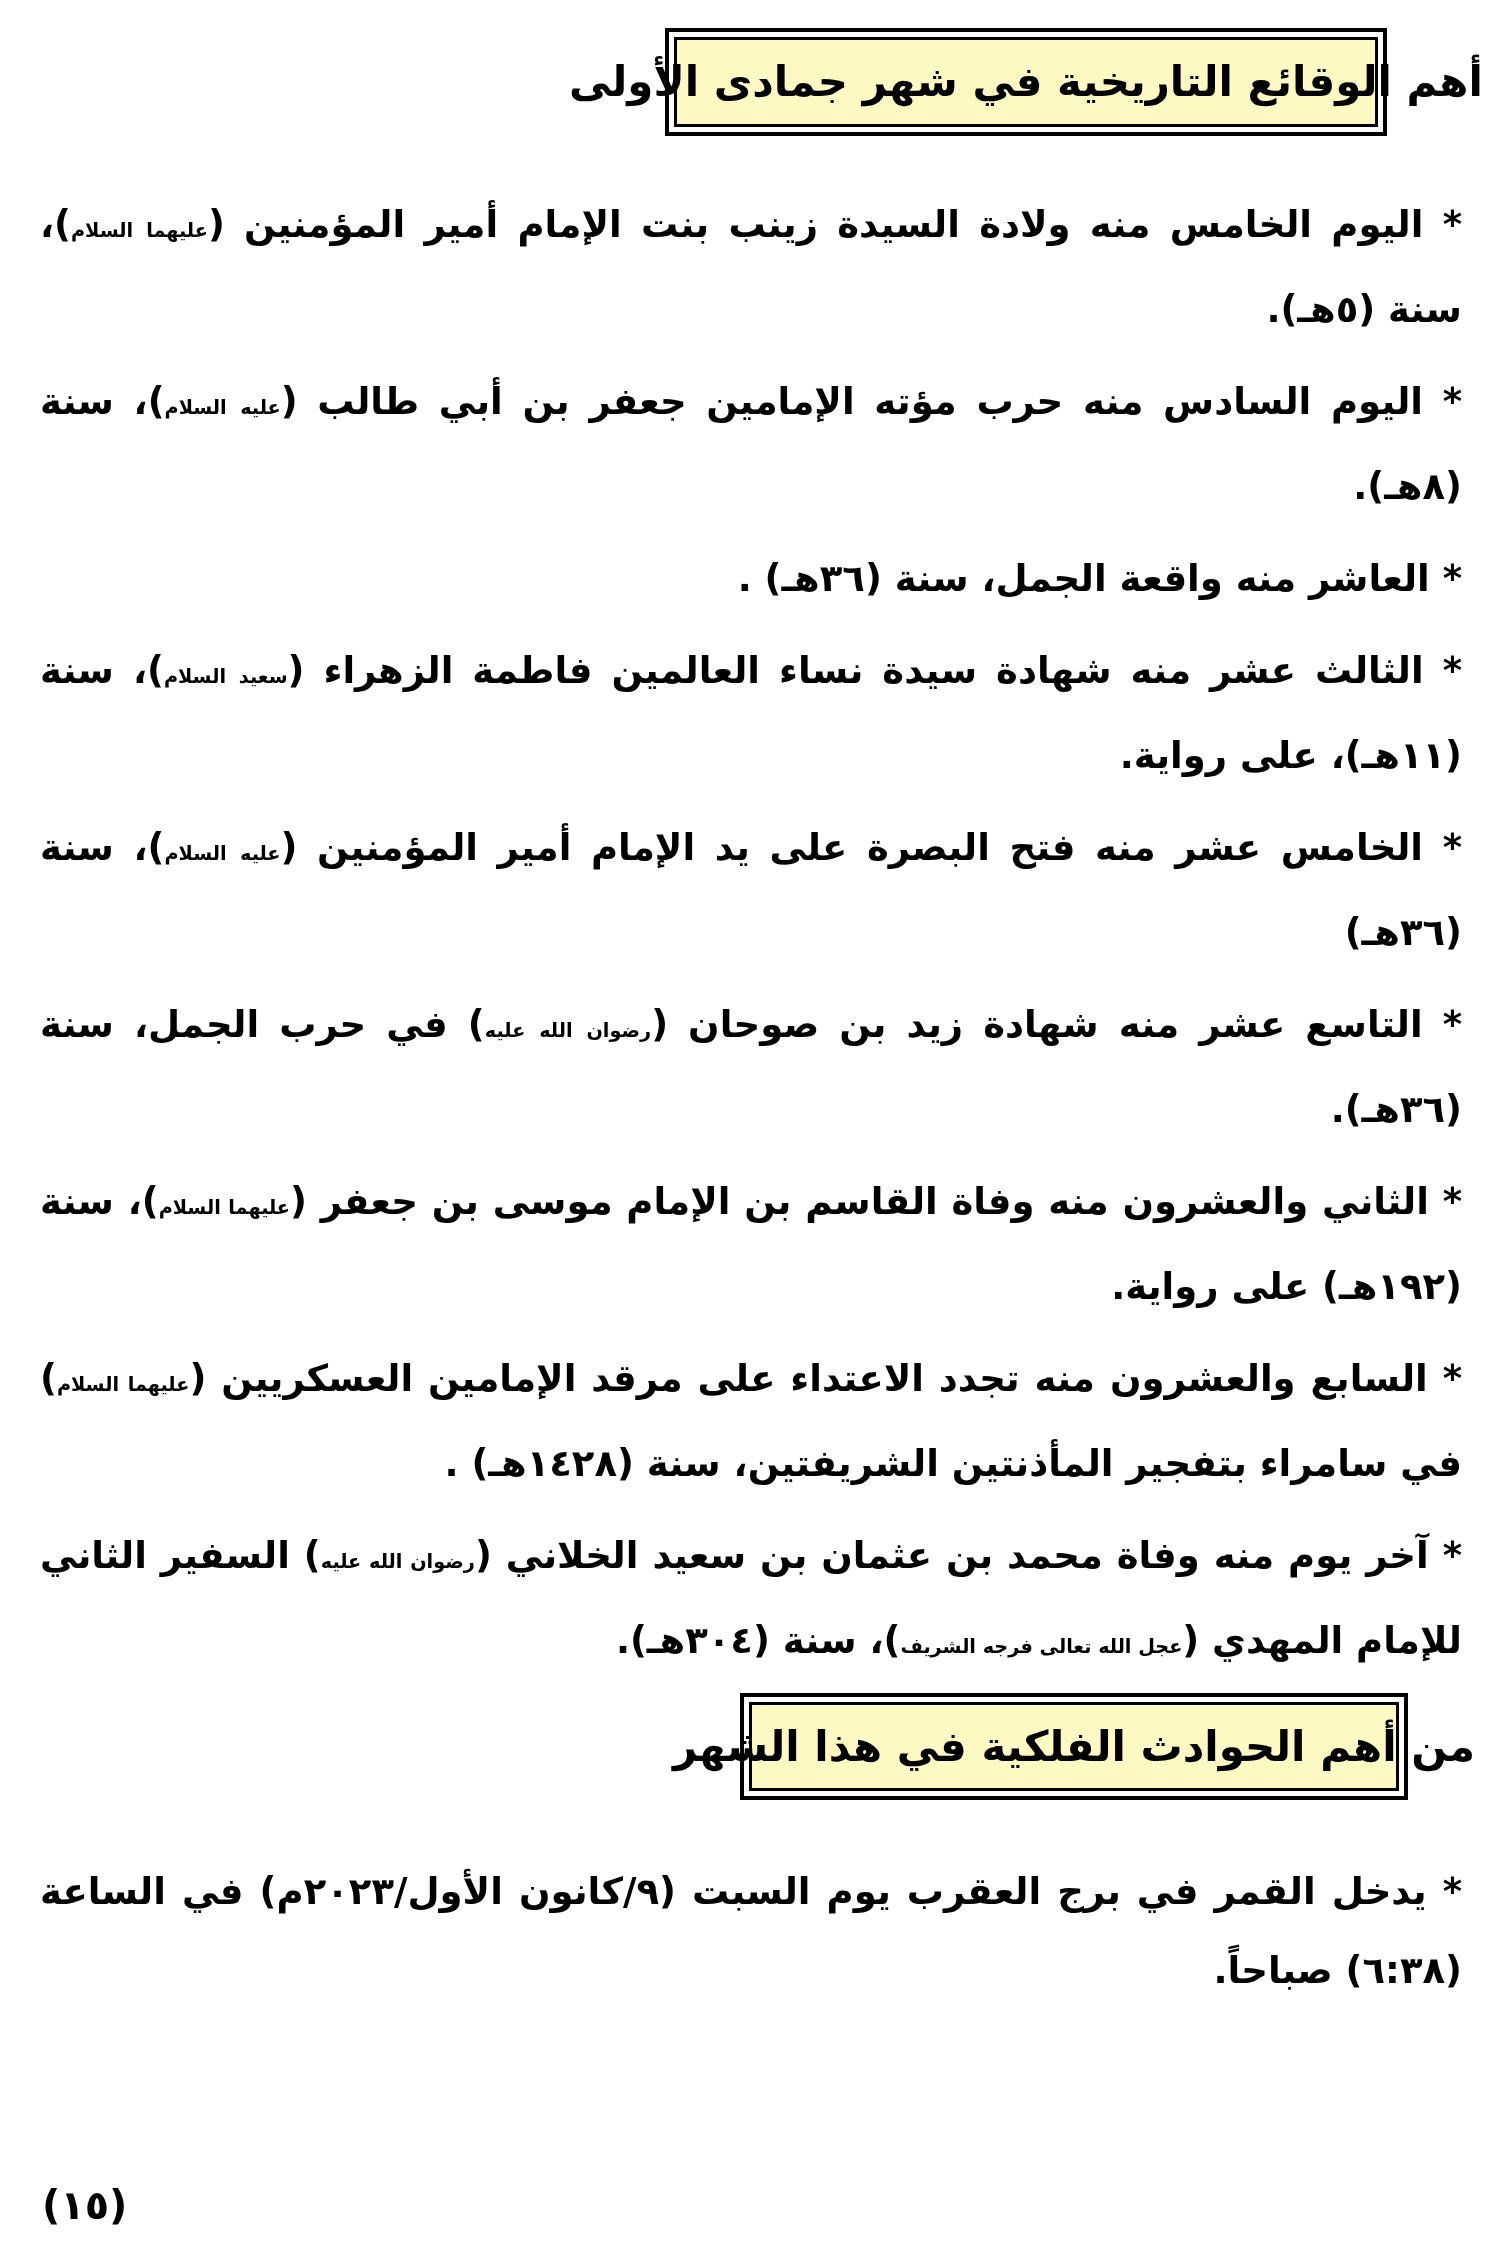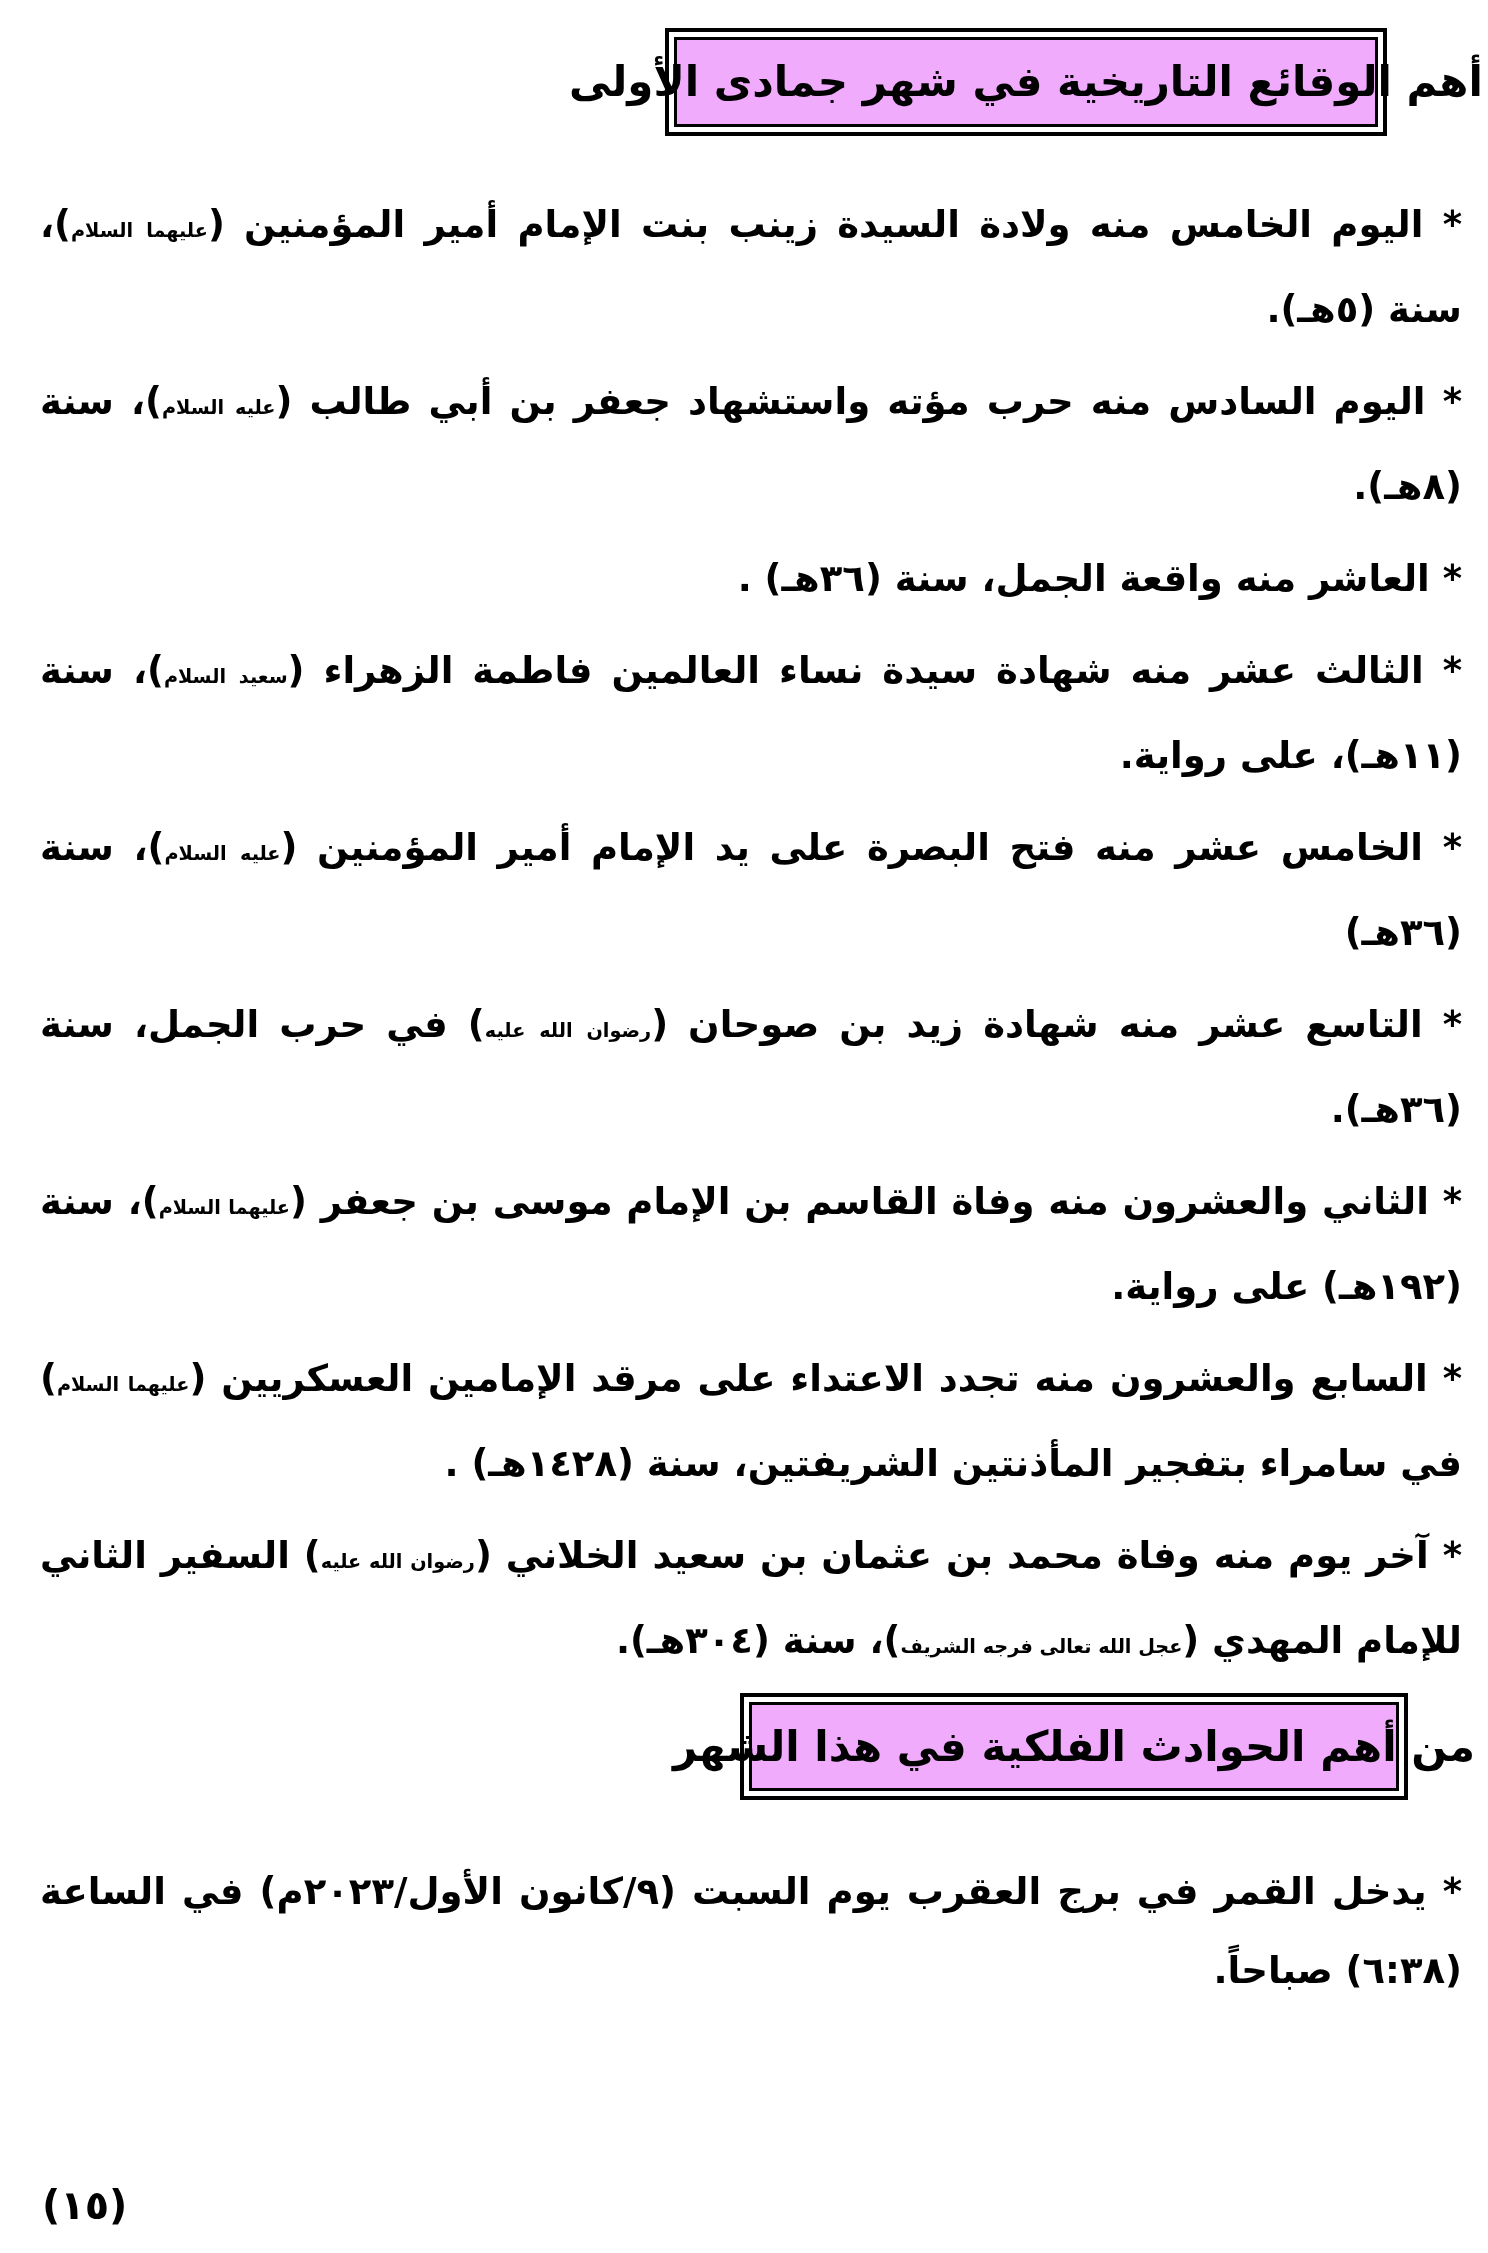--- a/index.html
+++ b/index.html
@@ -16,7 +16,7 @@
   .title-box {
     position: absolute;
     box-sizing: border-box;
-    background: #f0abfc;
+    background: #fef9c3;
     border: 3px solid #000000;
     box-shadow: 0 0 0 5px #ffffff, 0 0 0 9px #000000;
     display: flex;

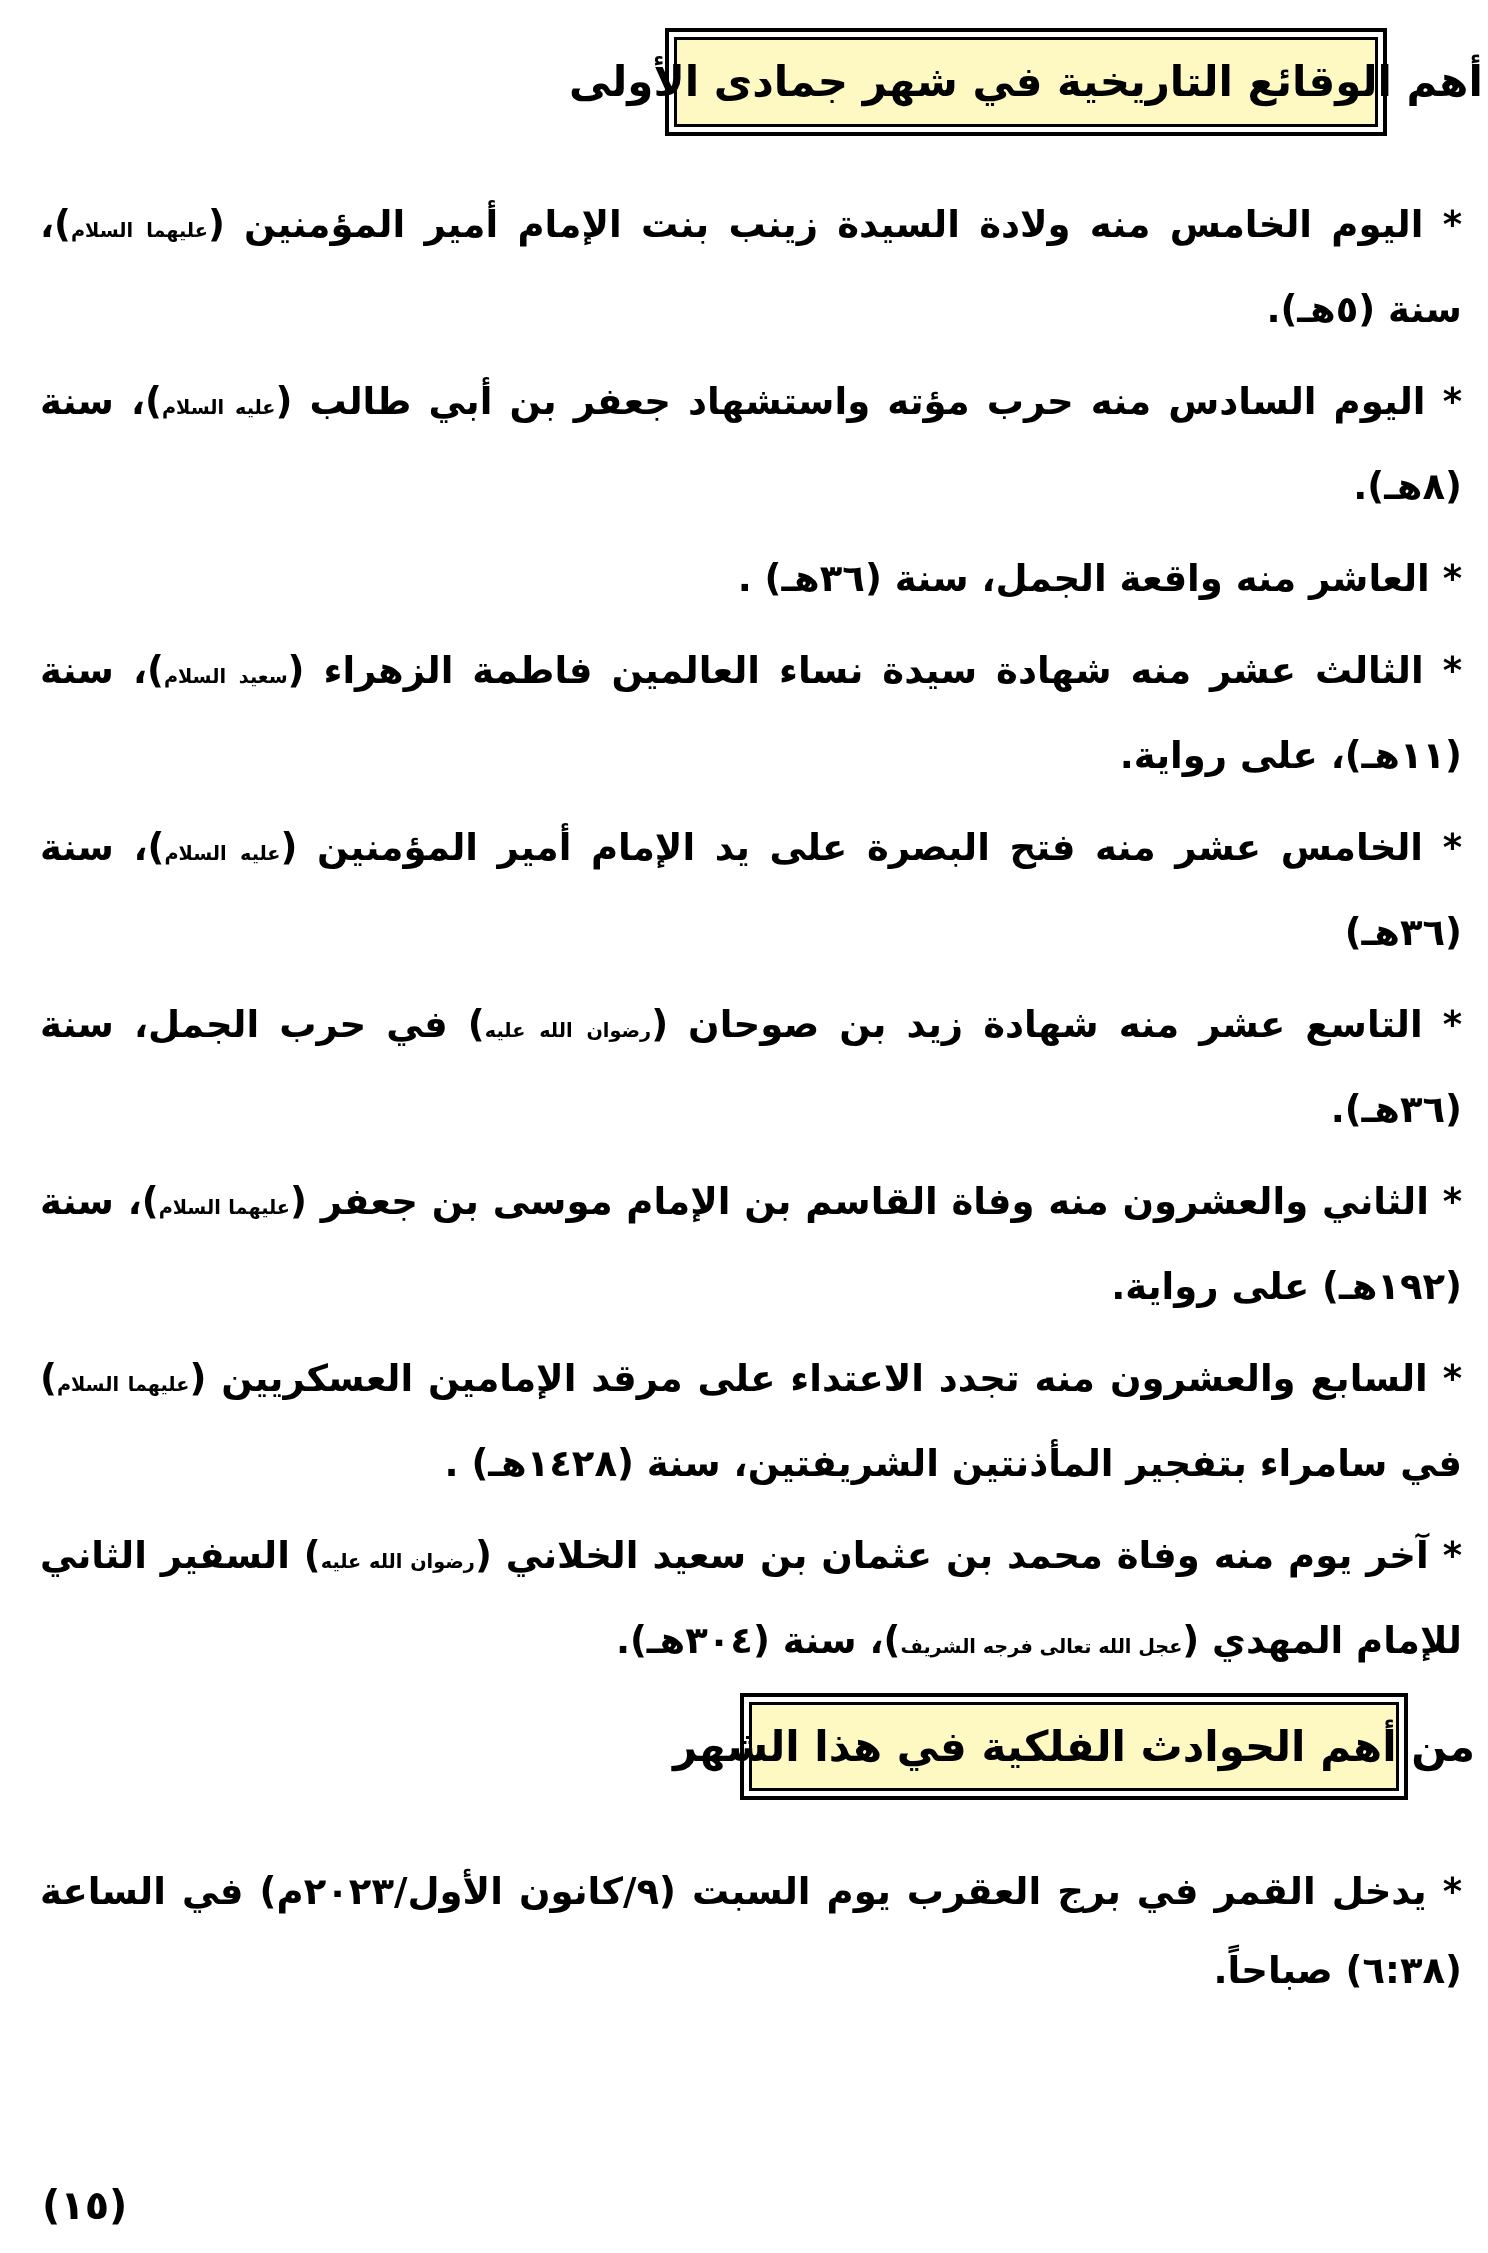--- a/index.html
+++ b/index.html
@@ -75,7 +75,7 @@
 
   <ul id="history-events-list" class="events-list">
     <li><span>* اليوم الخامس منه ولادة السيدة زينب بنت الإمام أمير المؤمنين (</span><span class="honorific">عليهما السلام</span><span>)، سنة (٥هـ).</span></li>
-    <li><span>* اليوم السادس منه حرب مؤته واستشهاد جعفر بن أبي طالب (</span><span class="honorific">عليه السلام</span><span>)، سنة (٨هـ).</span></li>
+    <li><span>* اليوم السادس منه حرب مؤته الإمامين جعفر بن أبي طالب (</span><span class="honorific">عليه السلام</span><span>)، سنة (٨هـ).</span></li>
     <li><span>* العاشر منه واقعة الجمل، سنة (٣٦هـ) .</span></li>
     <li><span>* الثالث عشر منه شهادة سيدة نساء العالمين فاطمة الزهراء (</span><span class="honorific">سعيد السلام</span><span>)، سنة (١١هـ)، على رواية.</span></li>
     <li><span>* الخامس عشر منه فتح البصرة على يد الإمام أمير المؤمنين (</span><span class="honorific">عليه السلام</span><span>)، سنة (٣٦هـ)</span></li>

